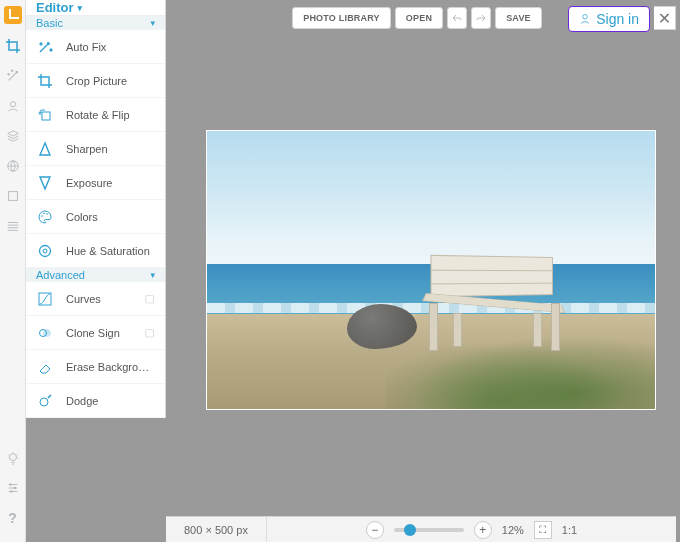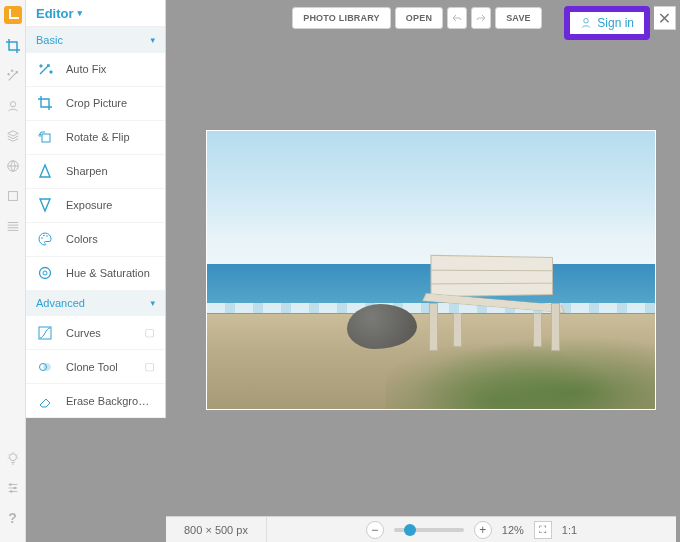--- a/index.html
+++ b/index.html
@@ -61,7 +61,7 @@
   }
   .tb-mini { width: 20px; height: 22px; background: #fff; border: 1px solid #d2d2d2; border-radius: 3px; color: #bbb; display:flex; align-items:center; justify-content:center; cursor: pointer; }
   .signin-group { position: absolute; right: 4px; top: 6px; display: flex; gap: 4px; }
-  .signin-btn { background: #fff; border: 6px solid #6d28d9; border-radius: 4px; padding: 4px 10px; color: #2fa0d0; font-size: 12px; display: flex; align-items: center; gap: 5px; cursor: pointer; }
+  .signin-btn { background: #fff; border: 1px solid #6d28d9; border-radius: 4px; padding: 4px 10px; color: #2fa0d0; font-size: 14px; display: flex; align-items: center; gap: 5px; cursor: pointer; }
   .close-btn { width: 22px; height: 24px; background: #fff; border: 1px solid #d2d2d2; border-left: none; display:flex; align-items:center; justify-content:center; color:#777; cursor:pointer; border-radius: 0 0 0 0; }
 
   

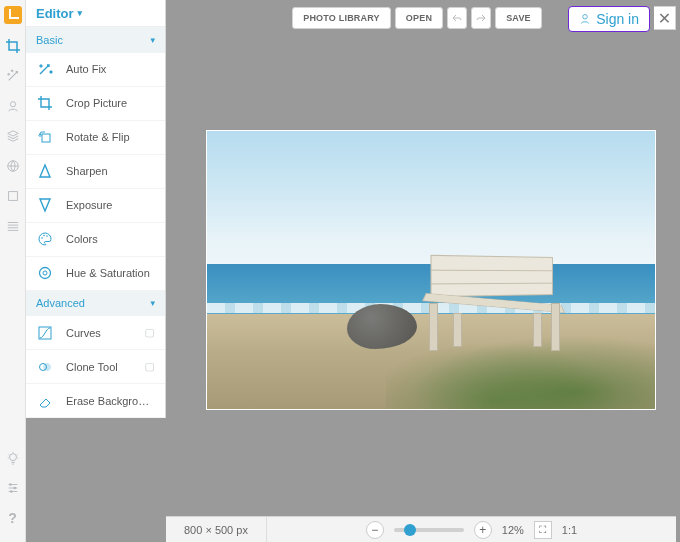--- a/index.html
+++ b/index.html
@@ -268,7 +268,7 @@
             <circle cx="10" cy="8" r="3.5" stroke="currentColor" fill="currentColor" opacity=".25"></circle>
           </svg>
         </span>
-      <span class="label">Clone Tool</span>
+      <span class="label">Clone Sign</span>
       <span class="ext">▢</span>
     </li>
     <li class="tool">

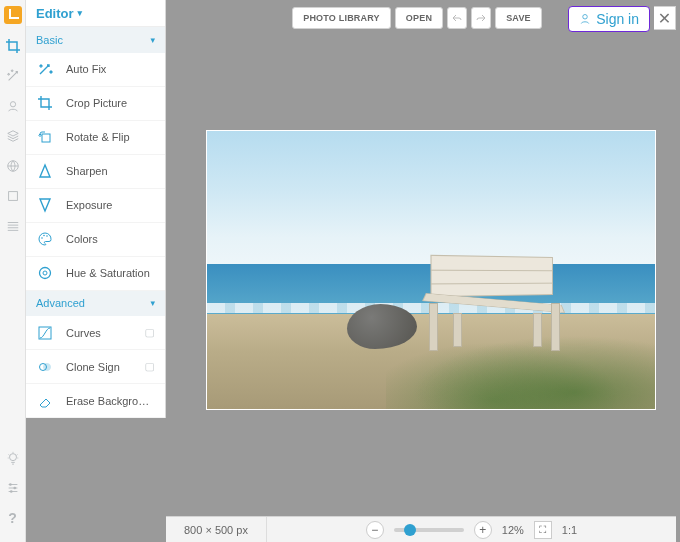--- a/index.html
+++ b/index.html
@@ -280,6 +280,15 @@
         </span>
       <span class="label">Erase Background</span>
     </li>
+    <li class="tool">
+      <span class="t-icon">
+          <svg width="16" height="16" viewBox="0 0 16 16">
+            <circle cx="7" cy="9" r="4" stroke="currentColor" fill="none"></circle>
+            <path d="M11 5l3-3" stroke="currentColor" stroke-width="1.6"></path>
+          </svg>
+        </span>
+      <span class="label">Dodge</span>
+    </li>
   </ul>
 </div>
 

